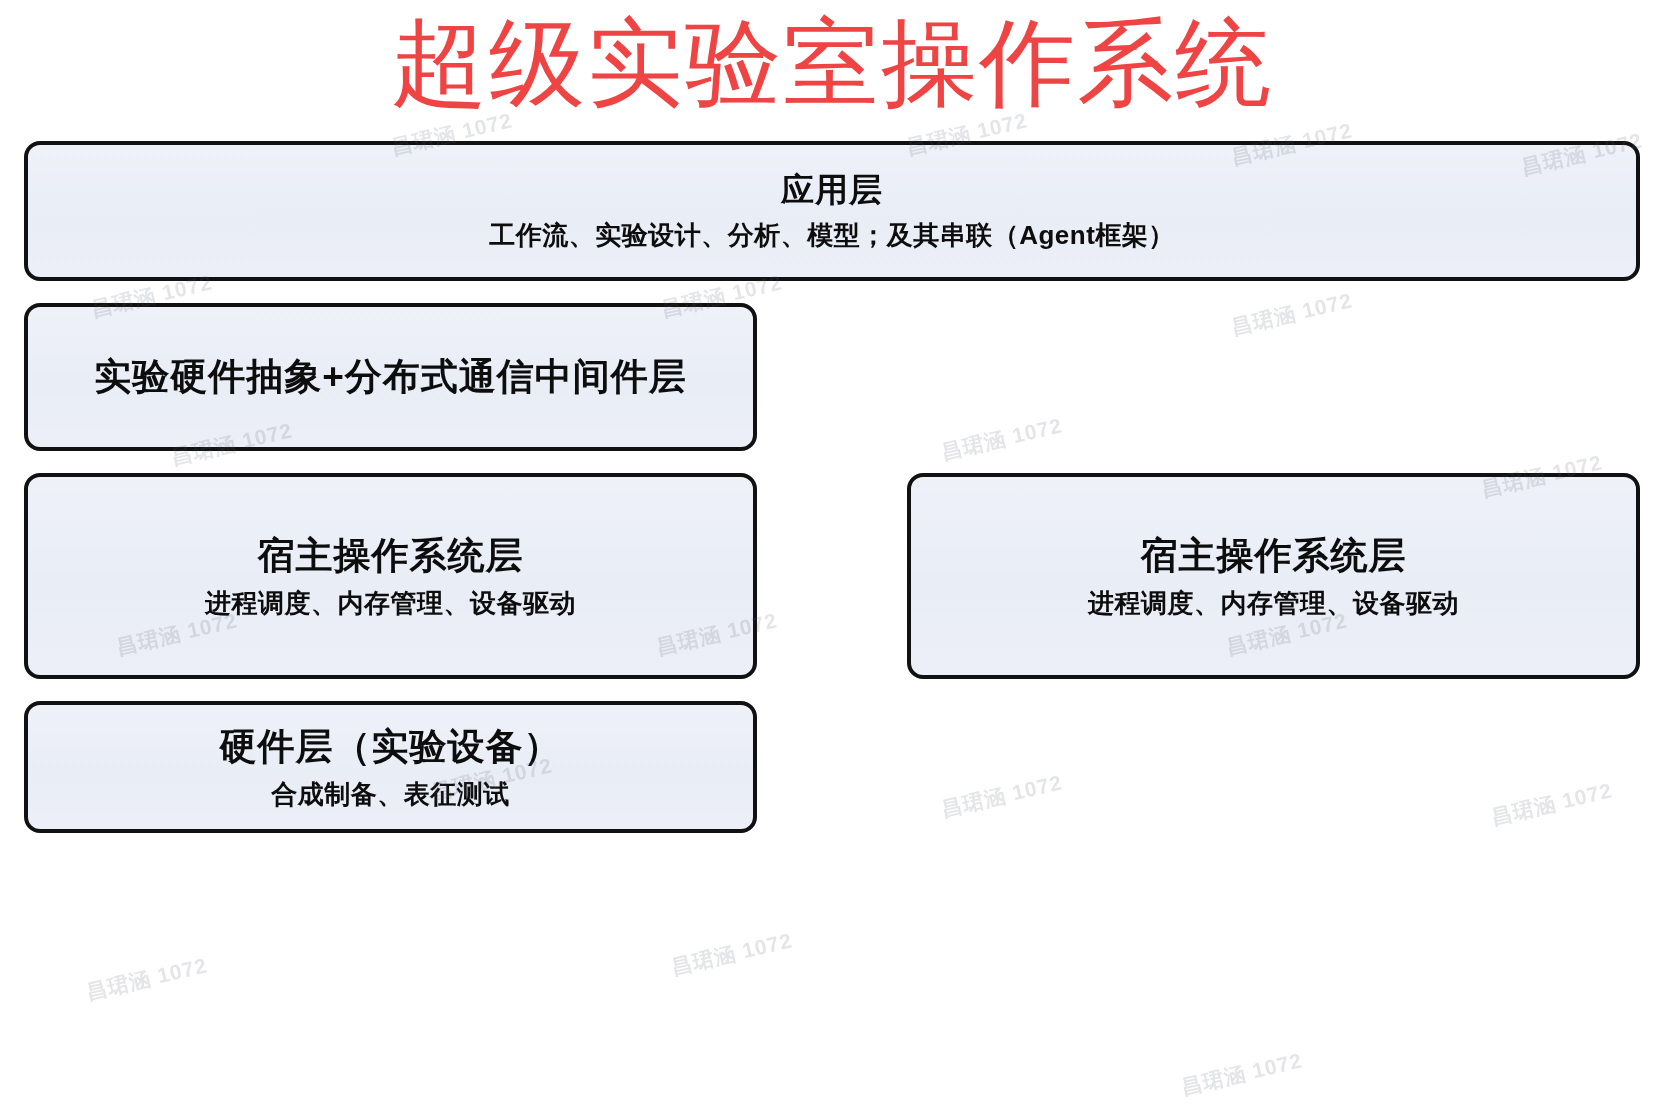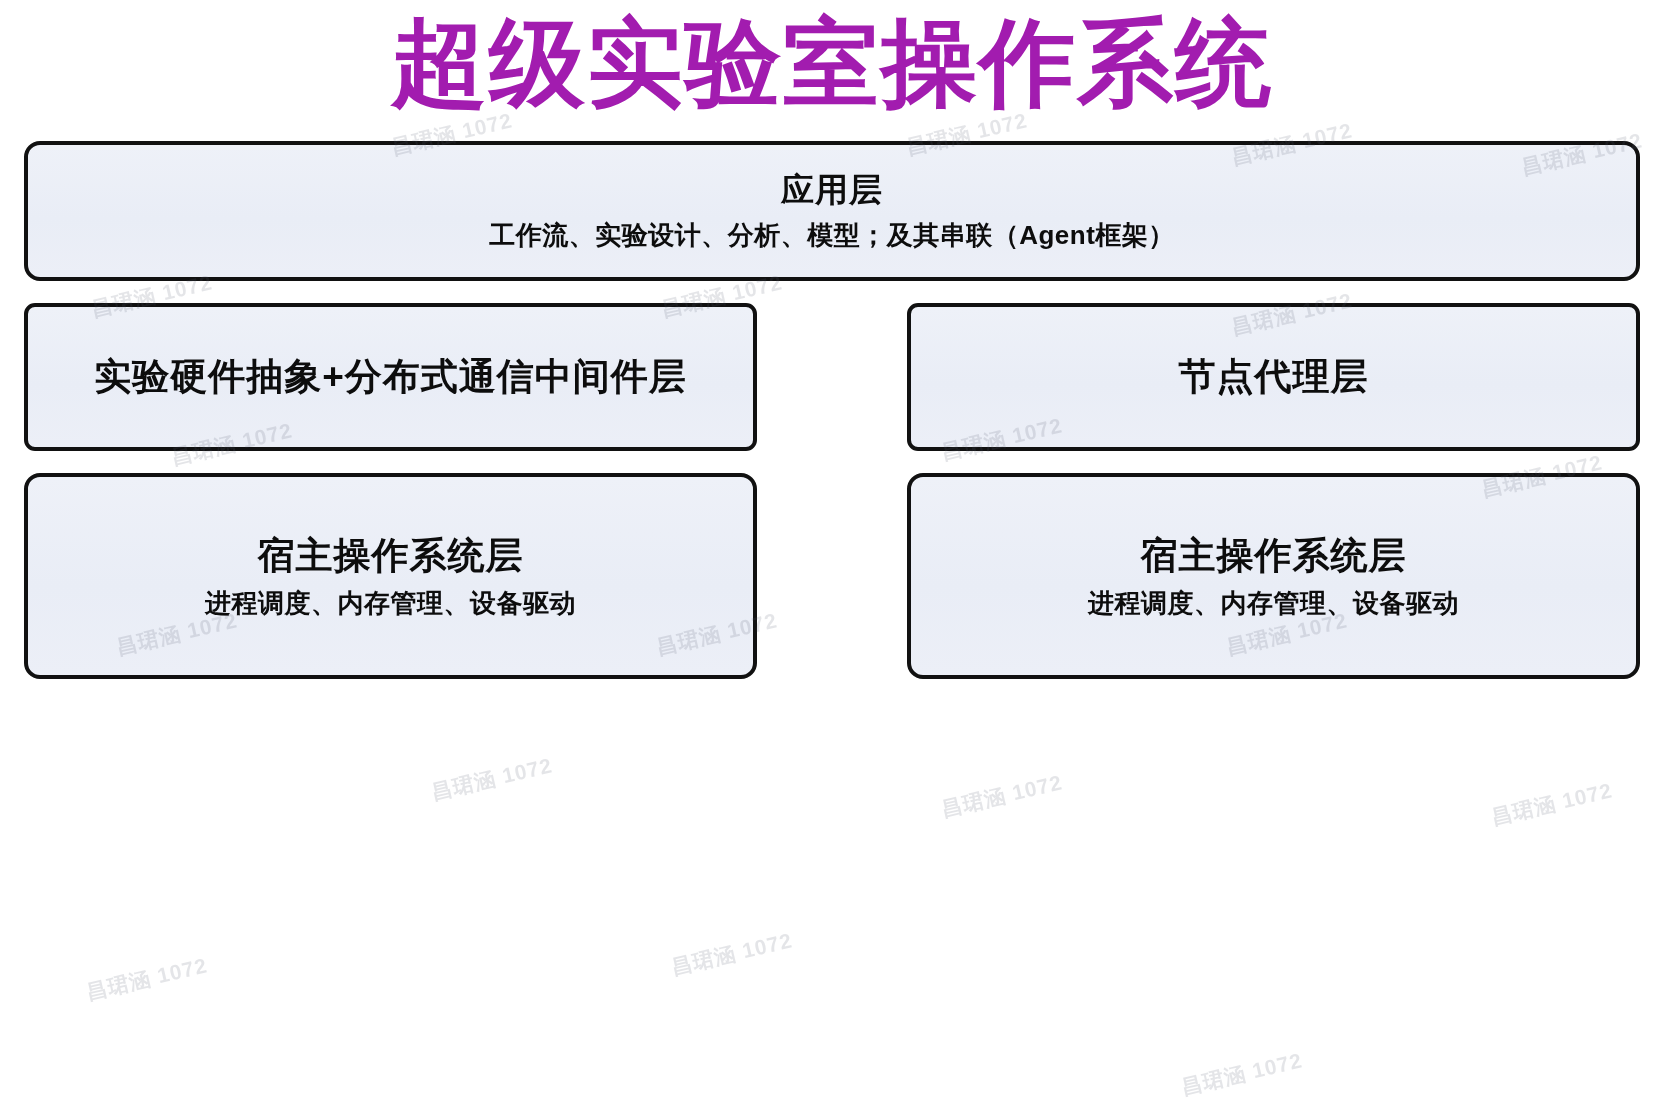--- a/index.html
+++ b/index.html
@@ -47,10 +47,10 @@
     text-align: center;
     font-size: 96px;
     line-height: 1.18;
-    font-weight: 700;
+    font-weight: 400;
     letter-spacing: 2px;
     padding-top: 6px;
-    color: #a21caf;
+    color: #ef4444;
     font-family: "Liberation Sans", sans-serif;
   }
 

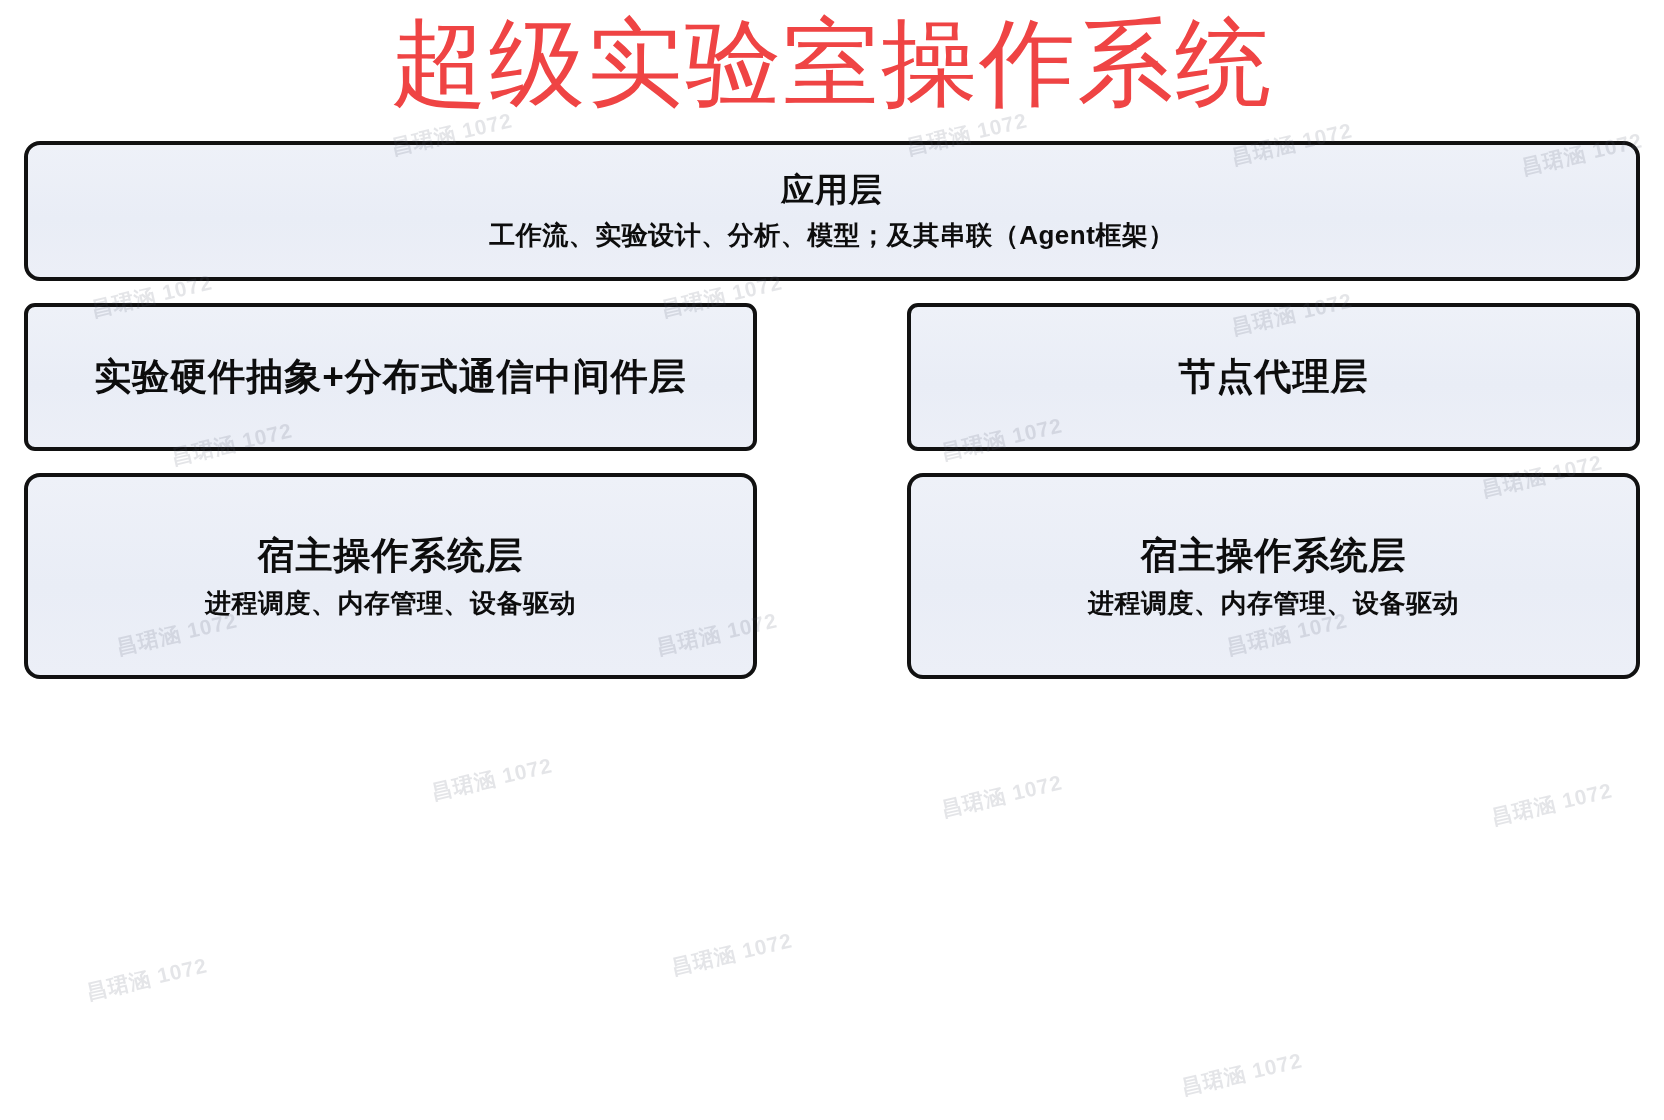--- a/index.html
+++ b/index.html
@@ -96,7 +96,7 @@
 
   .h-app { height: 140px; }
   .h-res { height: 150px; }
-  .h-mid { height: 148px; border-radius: 11px; }
+  .h-mid { height: 148px; }
   .h-host { height: 206px; }
   .h-hw { height: 132px; }
 </style>

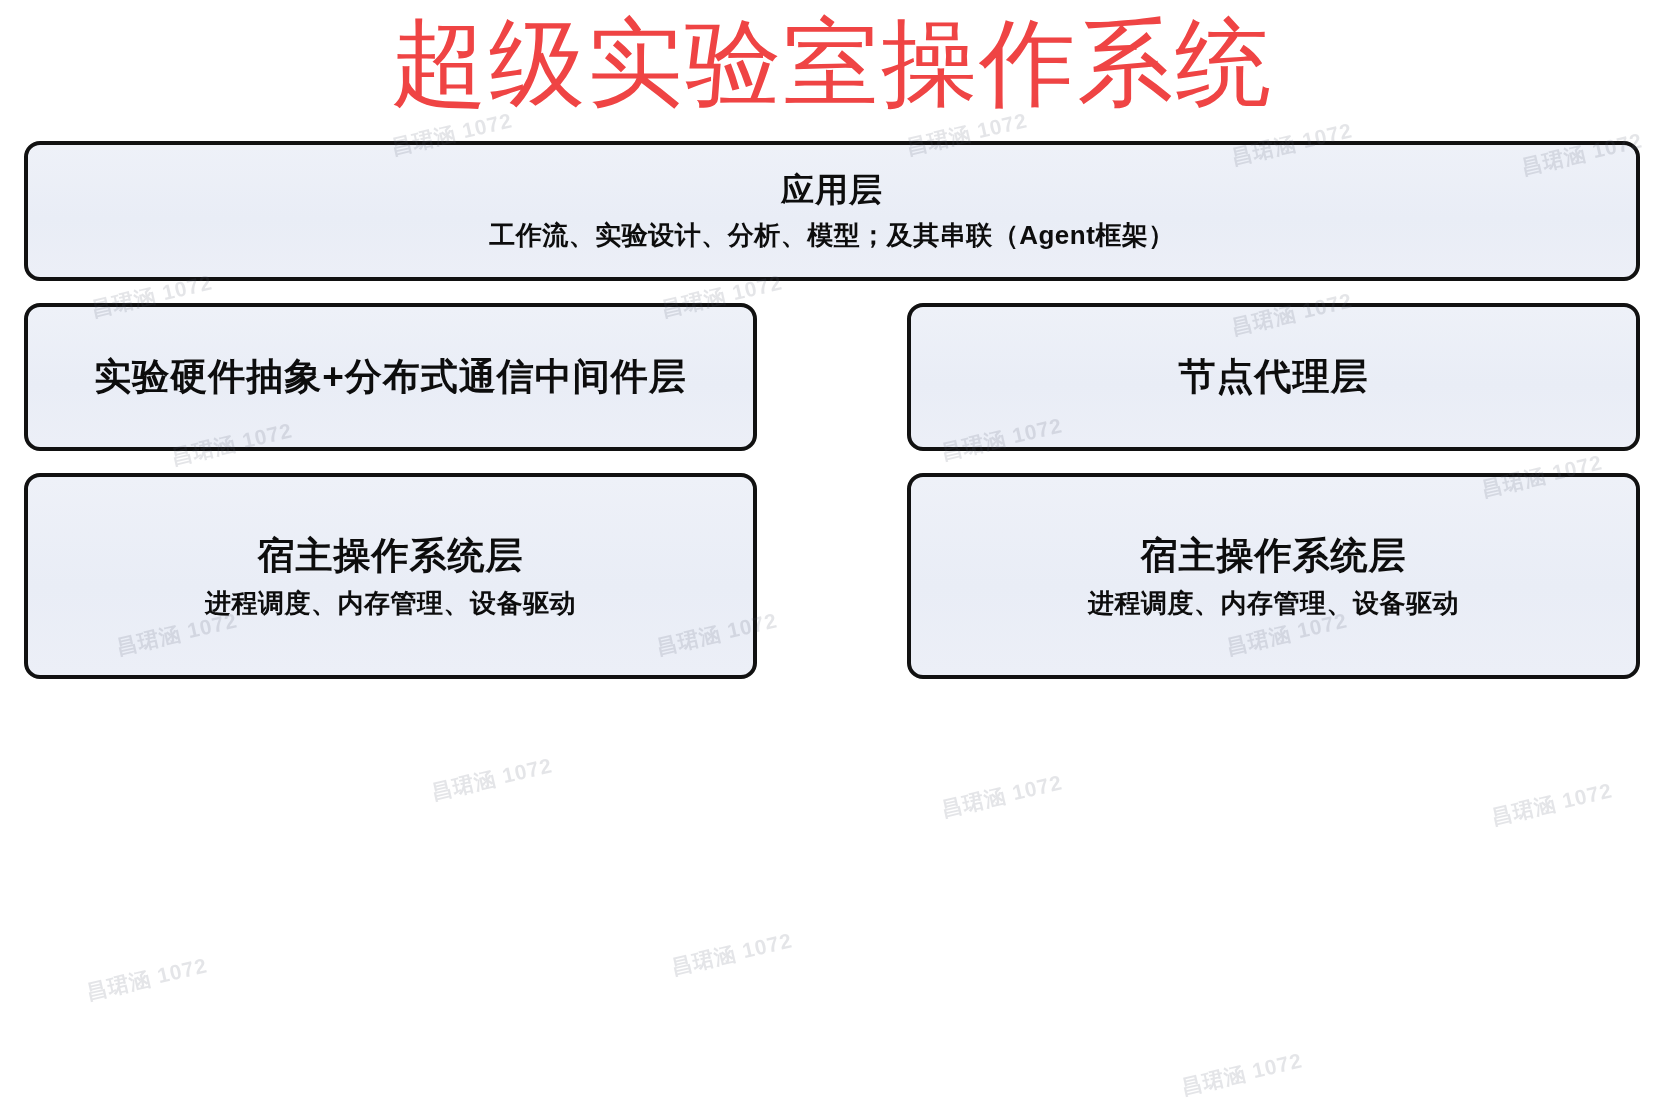--- a/index.html
+++ b/index.html
@@ -141,9 +141,6 @@
     <div class="box half h-mid tall-head">
       <div class="head">实验硬件抽象+分布式通信中间件层</div>
     </div>
-    <div class="box half h-mid tall-head">
-      <div class="head">节点代理层</div>
-    </div>
   </div>
 
   <div class="row">

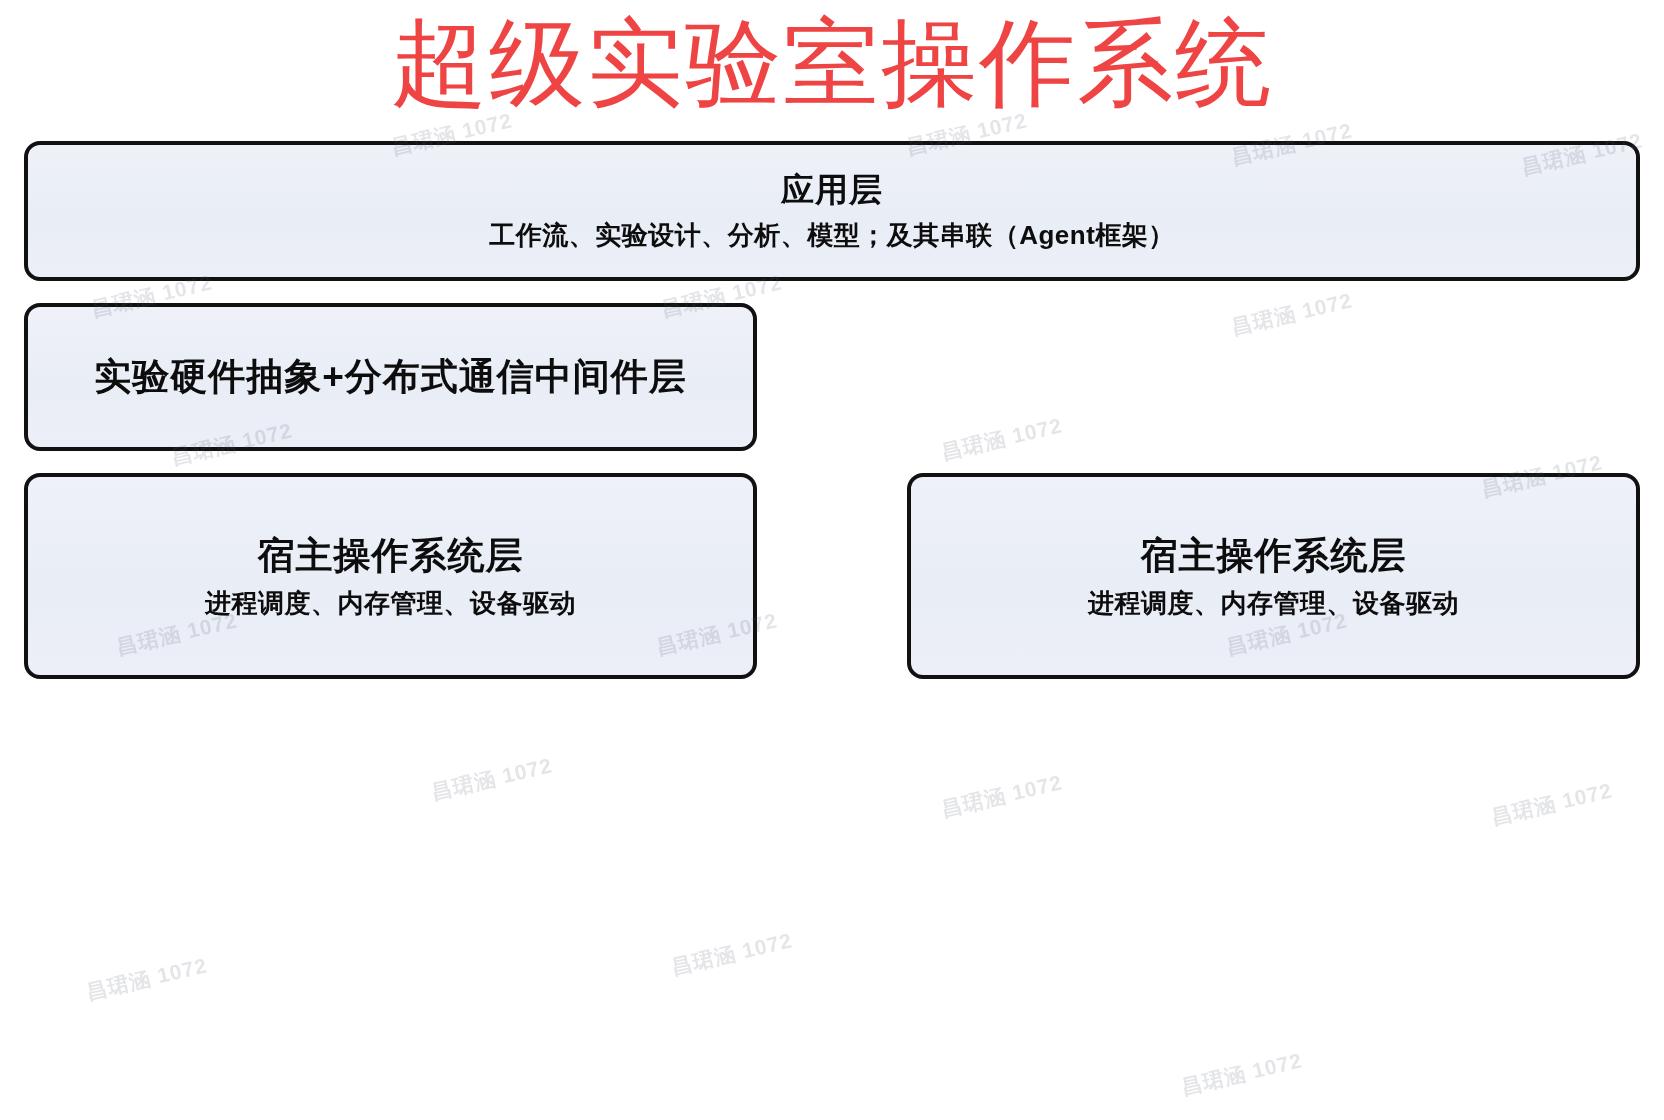--- a/index.html
+++ b/index.html
@@ -155,6 +155,10 @@
   </div>
 
   <div class="row">
+    <div class="box half h-hw tall-head">
+      <div class="head">硬件层（实验设备）</div>
+      <div class="sub">合成制备、表征测试</div>
+    </div>
   </div>
 
 </div>

